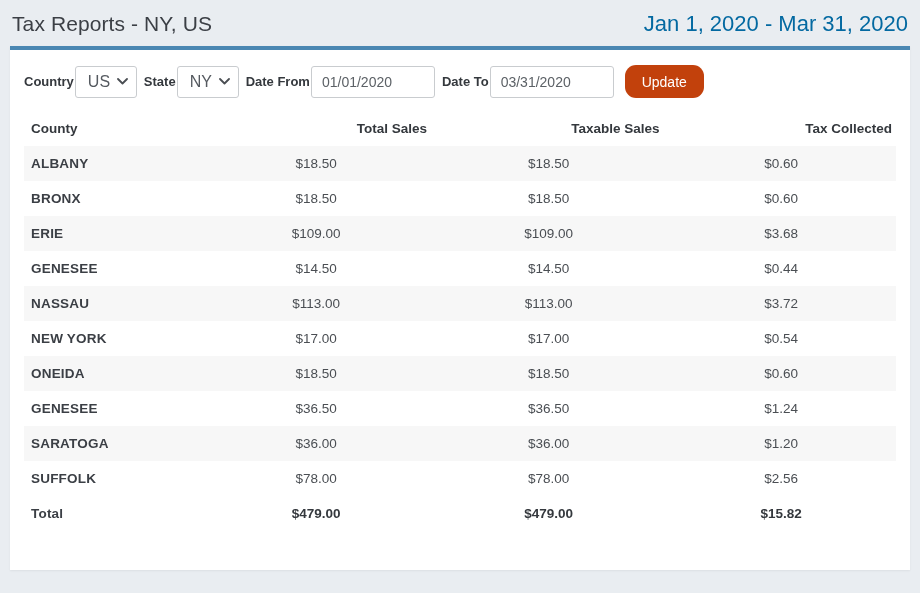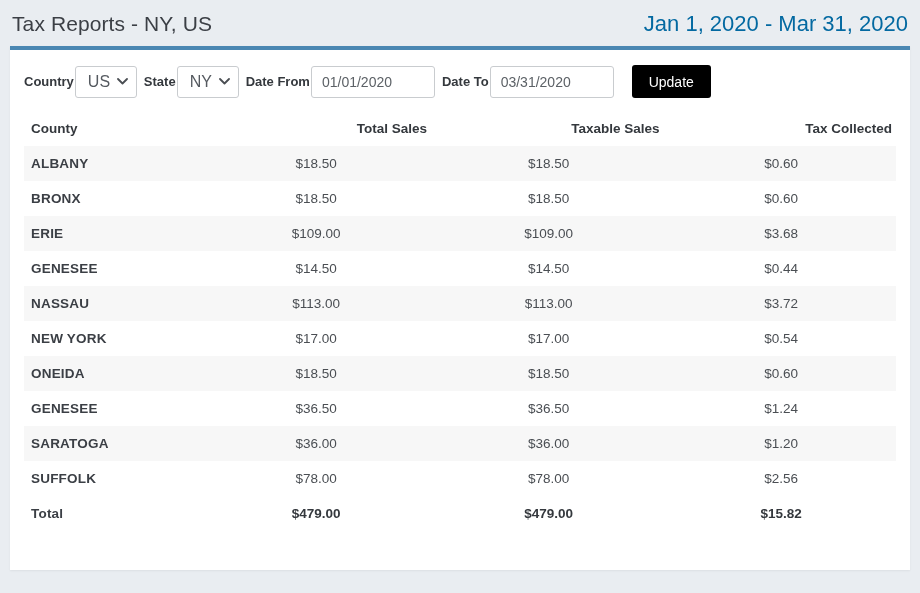--- a/index.html
+++ b/index.html
@@ -69,10 +69,10 @@
   .btn-update {
     height: 33px;
     padding: 0 17px;
-    margin-left: 17px;
-    background: #000000;
+    margin-left: 10px;
+    background: #c2410c;
     border: none;
-    border-radius: 3px;
+    border-radius: 11px;
     color: #ffffff;
     font-size: 14px;
     font-family: "Liberation Sans", "DejaVu Sans", sans-serif;

